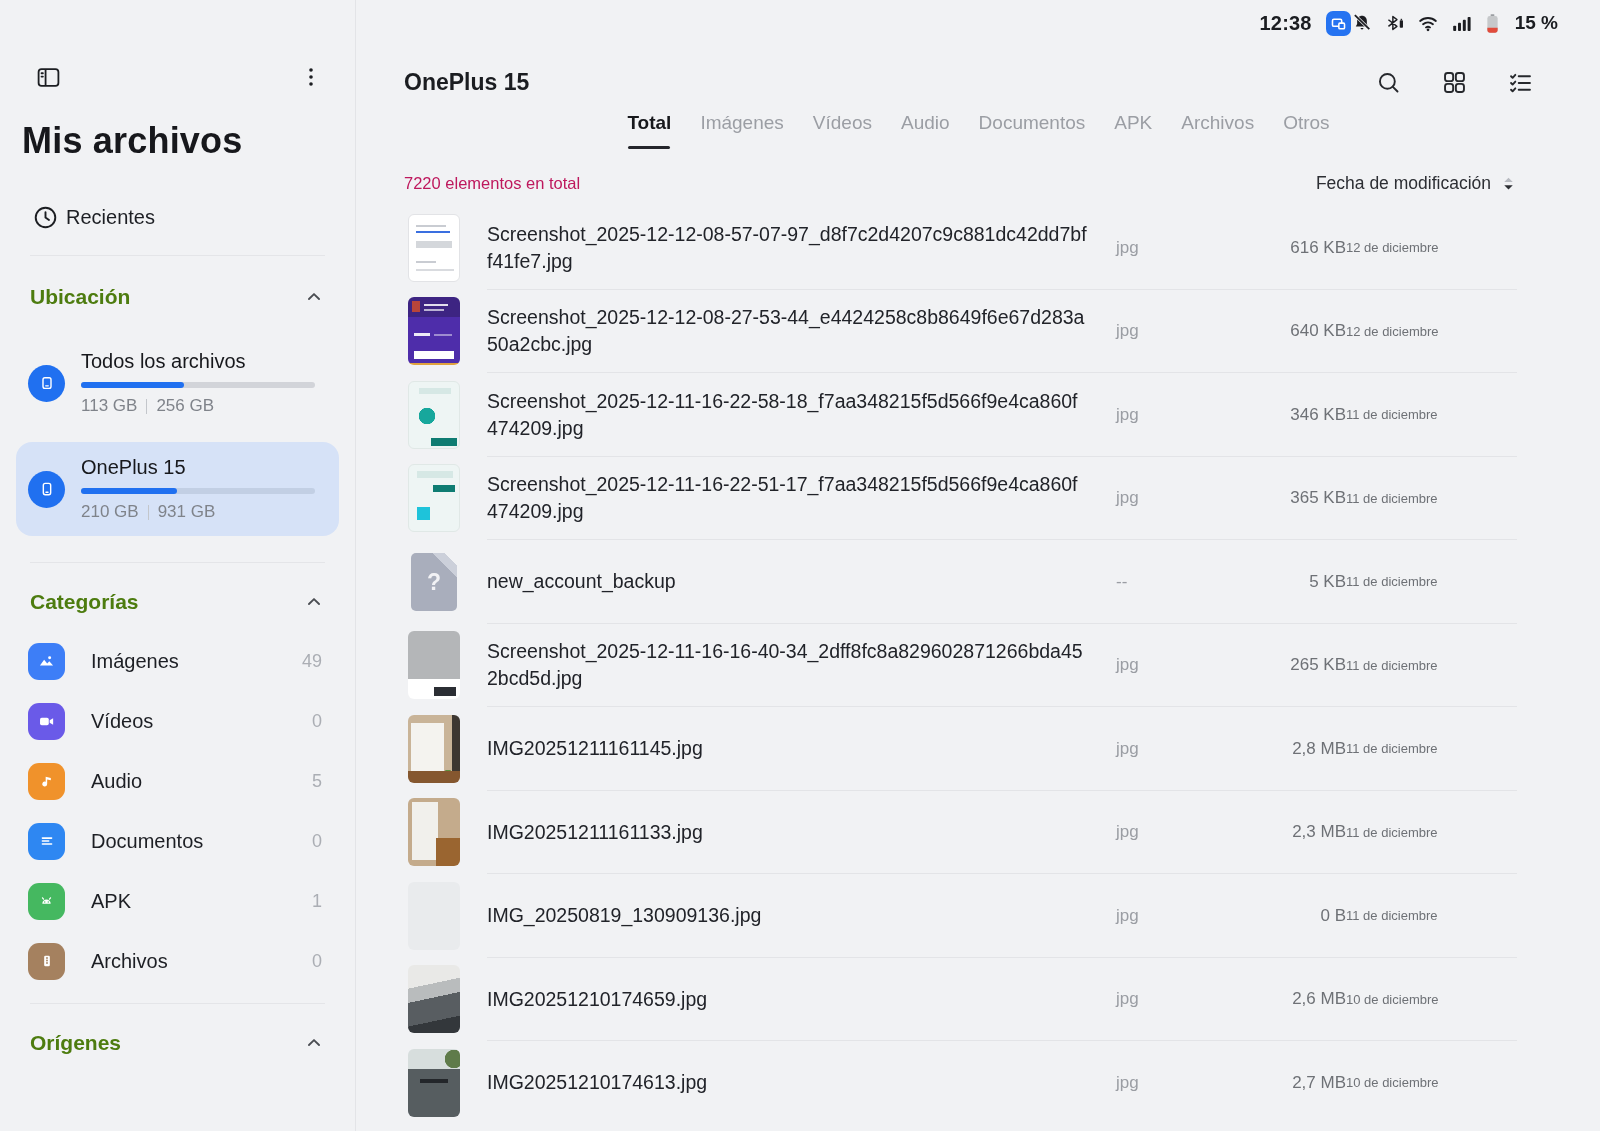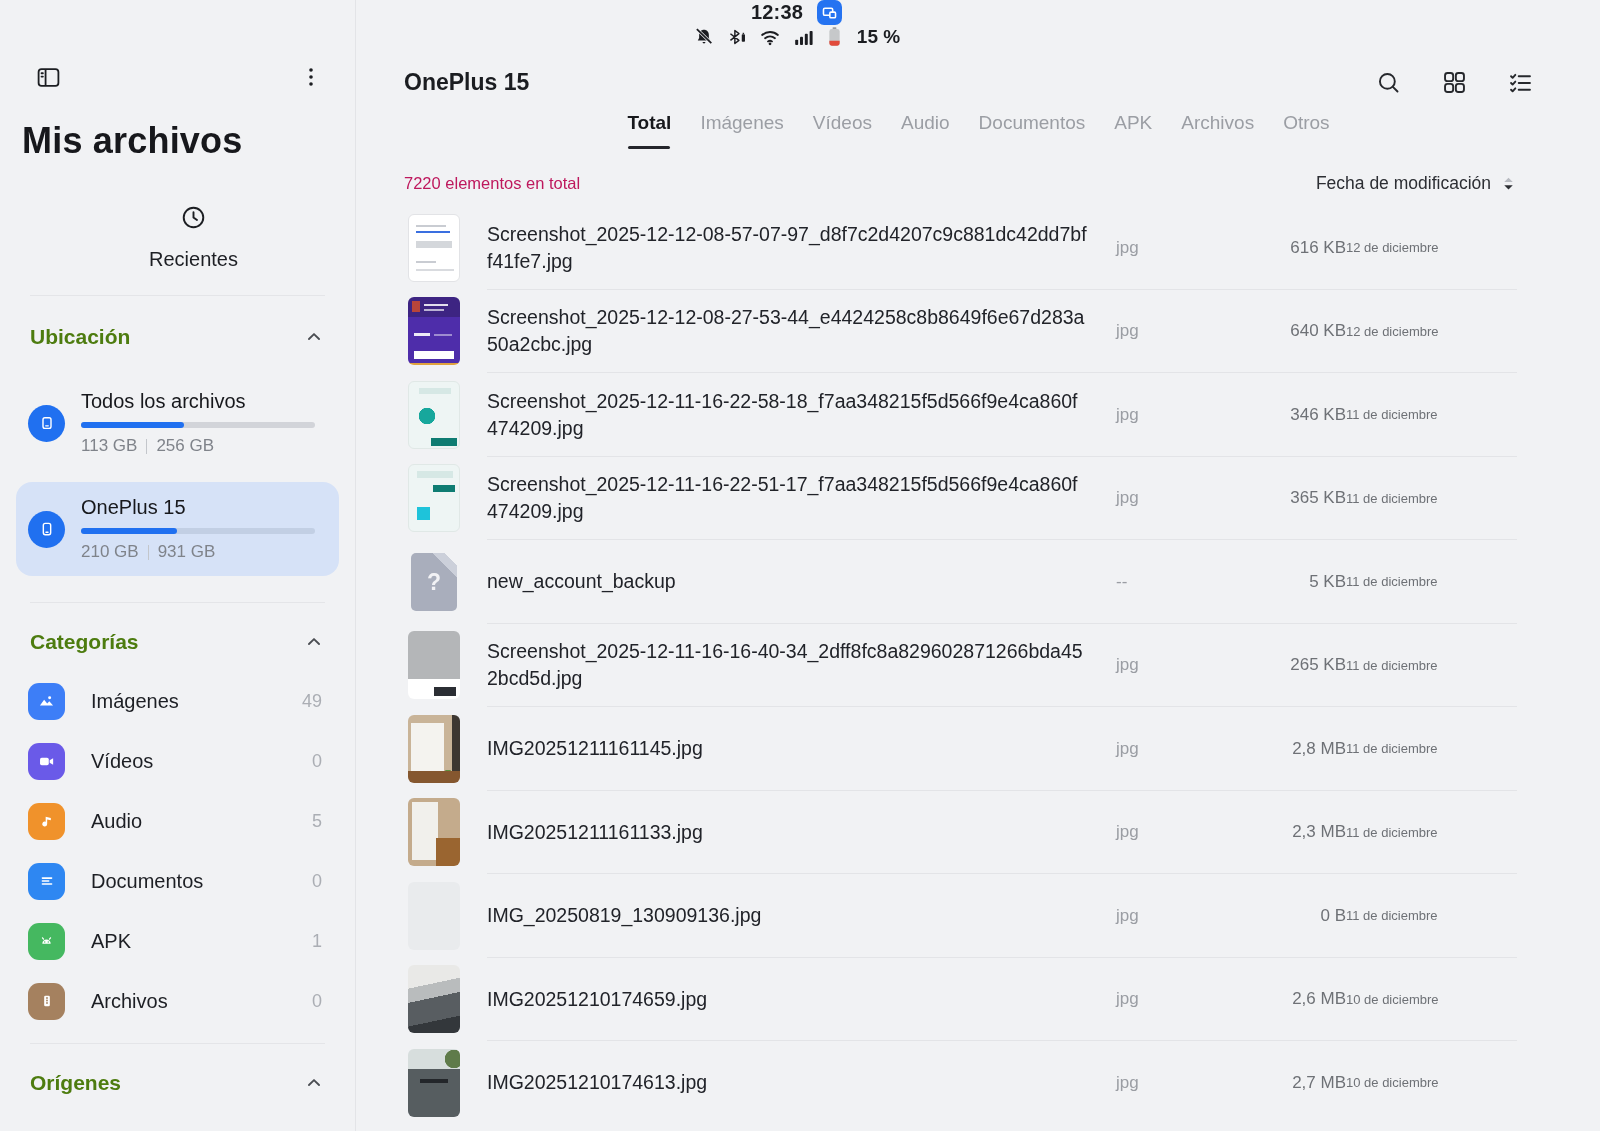--- a/index.html
+++ b/index.html
@@ -13,8 +13,8 @@
   
   .status-bar{
     position:absolute; left:0; top:0; right:0; height:46px;
-    display:flex; align-items:center; justify-content:space-between;
-    padding:0 42px 0 35px; z-index:5;flex-direction:column;
+    display:flex; align-items:center; justify-content:flex-end;
+    padding:0 42px 0 35px; z-index:5;
   }
   .sb-left{ display:flex; align-items:center; gap:14px; }
   .sb-time{ font-size:20px; font-weight:700; letter-spacing:.2px; }

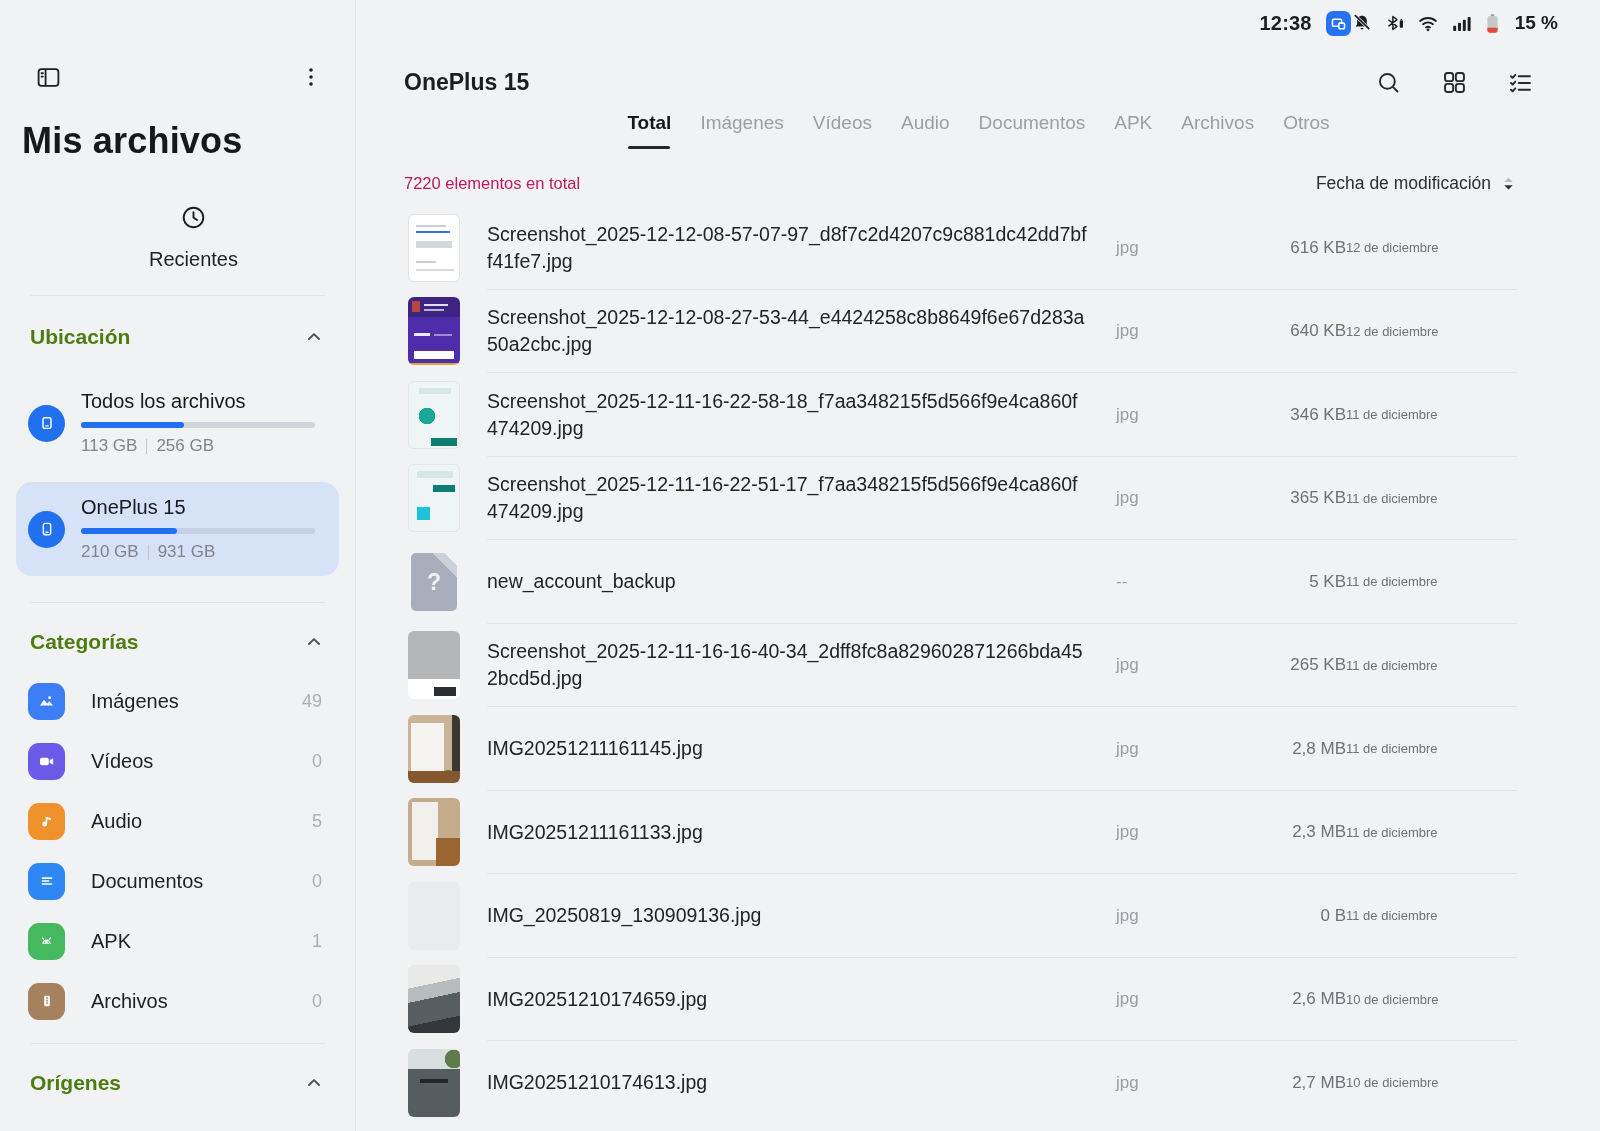--- a/index.html
+++ b/index.html
@@ -32,7 +32,7 @@
     display:flex; align-items:center; justify-content:space-between; }
   .icon-btn{ background:none; border:none; cursor:pointer; padding:2px; }
   .side-title{ font-size:36px; font-weight:700; letter-spacing:.2px; margin:26px 0 0 22px; color:#17181c; }
-  .recents{ margin:42px 0 0 32px; display:flex; align-items:center; gap:17px; cursor:pointer;flex-direction:column; }
+  .recents{ margin:42px 0 0 32px; display:flex; align-items:center; gap:7px; cursor:pointer; }
   .recents-label{ font-size:20px; font-weight:500; color:#1d1f24; }
   .side-divider{ height:1px; background:#e4e5e8; margin:24px 30px 0 30px; }
   .section-head{ margin-top:26px; padding:0 30px; height:30px;

